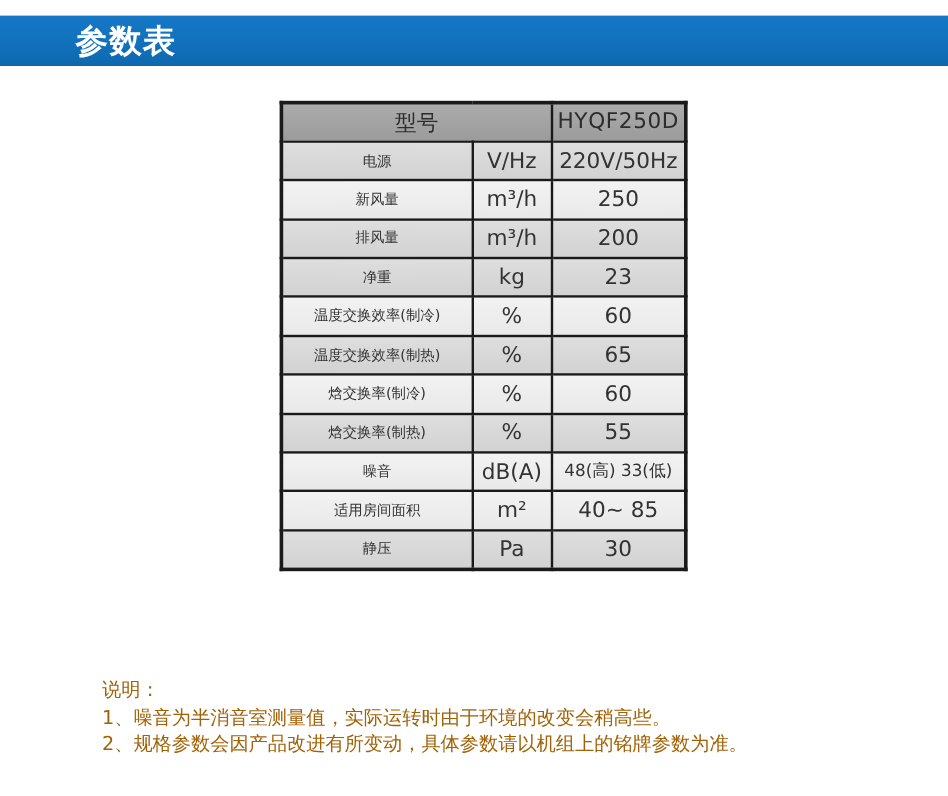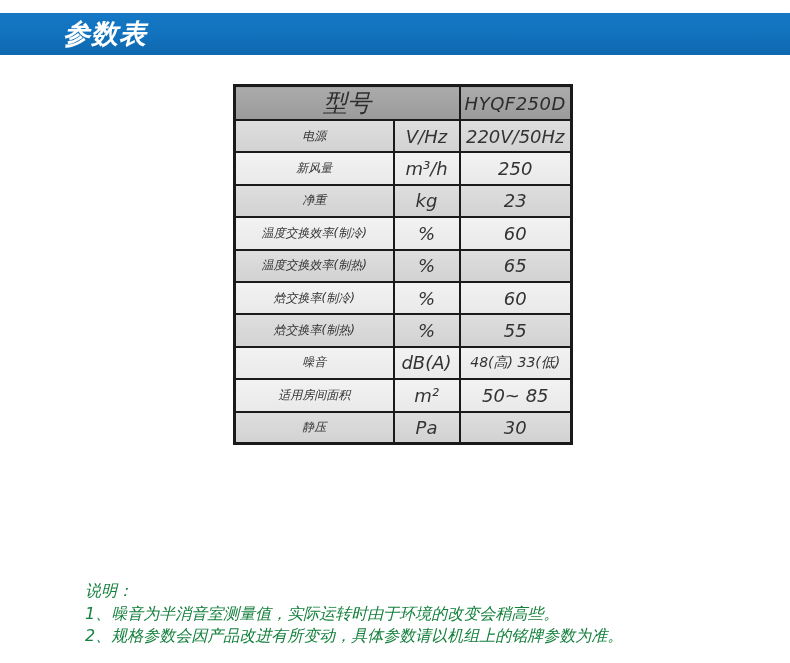--- a/index.html
+++ b/index.html
@@ -9,7 +9,7 @@
     font-family: "DejaVu Sans", "Liberation Sans", sans-serif;
     overflow: hidden;
   }
-  .page { position: relative; width: 710px; height: 663px; background: #fff; font-style: italic; }
+  .page { position: relative; width: 710px; height: 663px; background: #fff; }
 
   
   .title-bar {

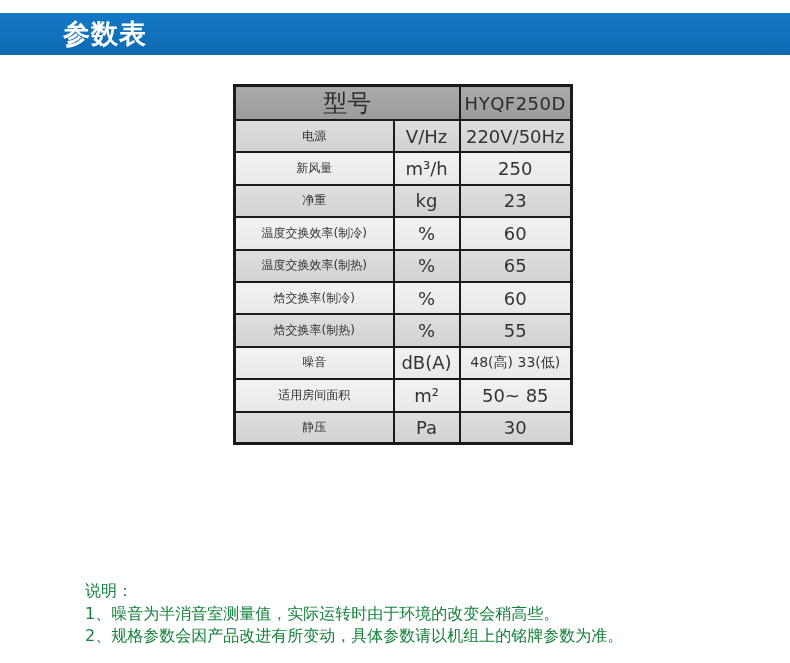--- a/index.html
+++ b/index.html
@@ -51,7 +51,7 @@
 
   tr.model-row td {
     background: linear-gradient(180deg, #ababab, #9b9b9b);
-    font-size: 24px;
+    font-size: 18px;
     color: #2c2c2c;
   }
   tr.model-row .model-value { font-size: 18px; letter-spacing: 0.5px; }

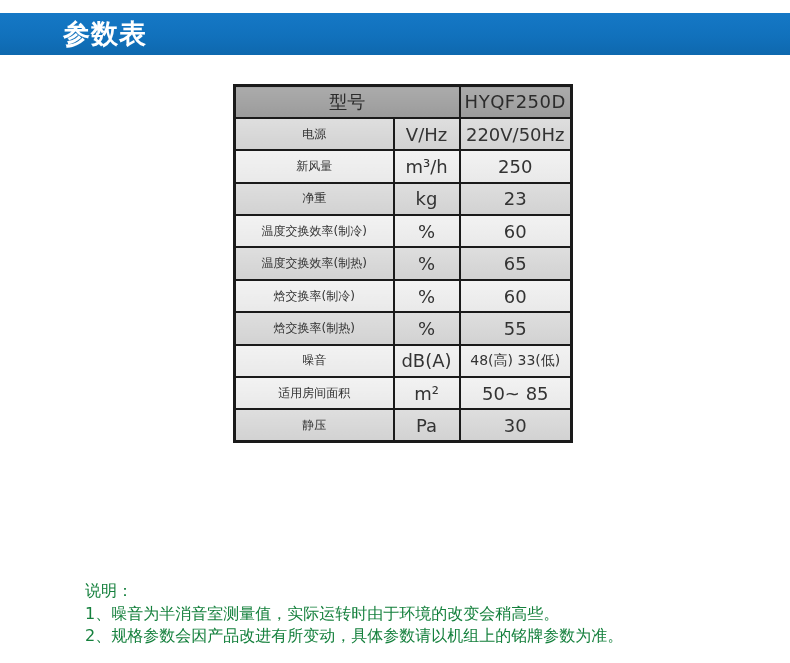--- a/index.html
+++ b/index.html
@@ -106,6 +106,11 @@
           <td class="value-cell">250</td>
         </tr>
         <tr class="row-gray">
+          <td class="label-cell">排风量</td>
+          <td class="unit-cell">m³/h</td>
+          <td class="value-cell">200</td>
+        </tr>
+        <tr class="row-gray">
           <td class="label-cell">净重</td>
           <td class="unit-cell">kg</td>
           <td class="value-cell">23</td>

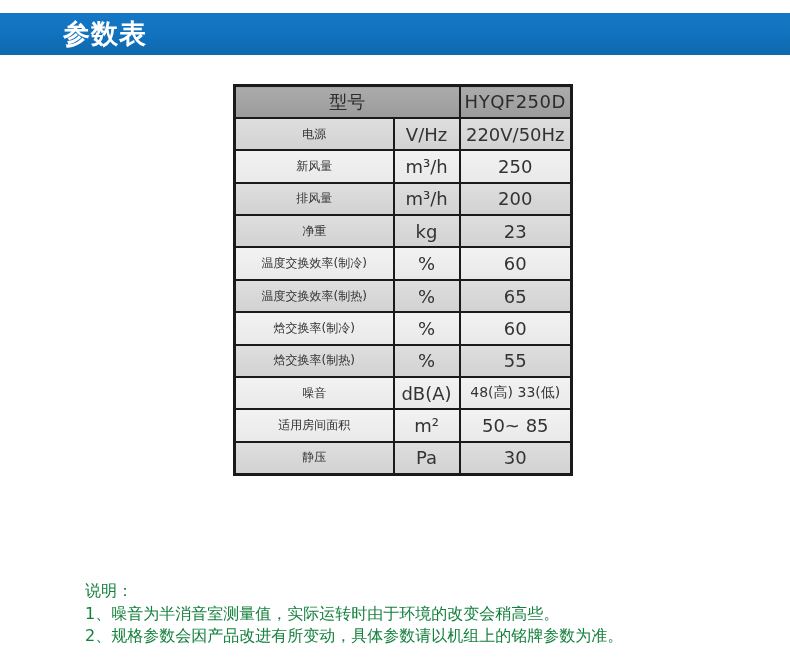--- a/index.html
+++ b/index.html
@@ -143,7 +143,7 @@
         <tr class="row-light">
           <td class="label-cell">适用房间面积</td>
           <td class="unit-cell">m²</td>
-          <td class="value-cell">50~ 85</td>
+          <td class="value-cell">40~ 85</td>
         </tr>
         <tr class="row-gray">
           <td class="label-cell">静压</td>

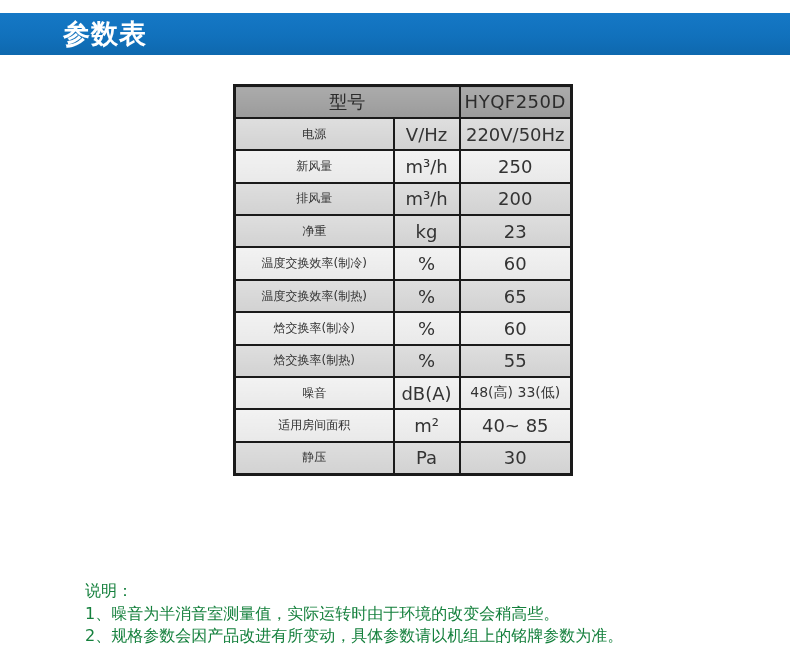--- a/index.html
+++ b/index.html
@@ -67,9 +67,9 @@
   
   .notes {
     position: absolute;
-    left: 85px; top: 580px;
+    left: 85px; top: 564px;
     width: 640px;
-    color: #15803d;
+    color: #a16207;
     font-size: 16px;
     line-height: 22.5px;
   }

